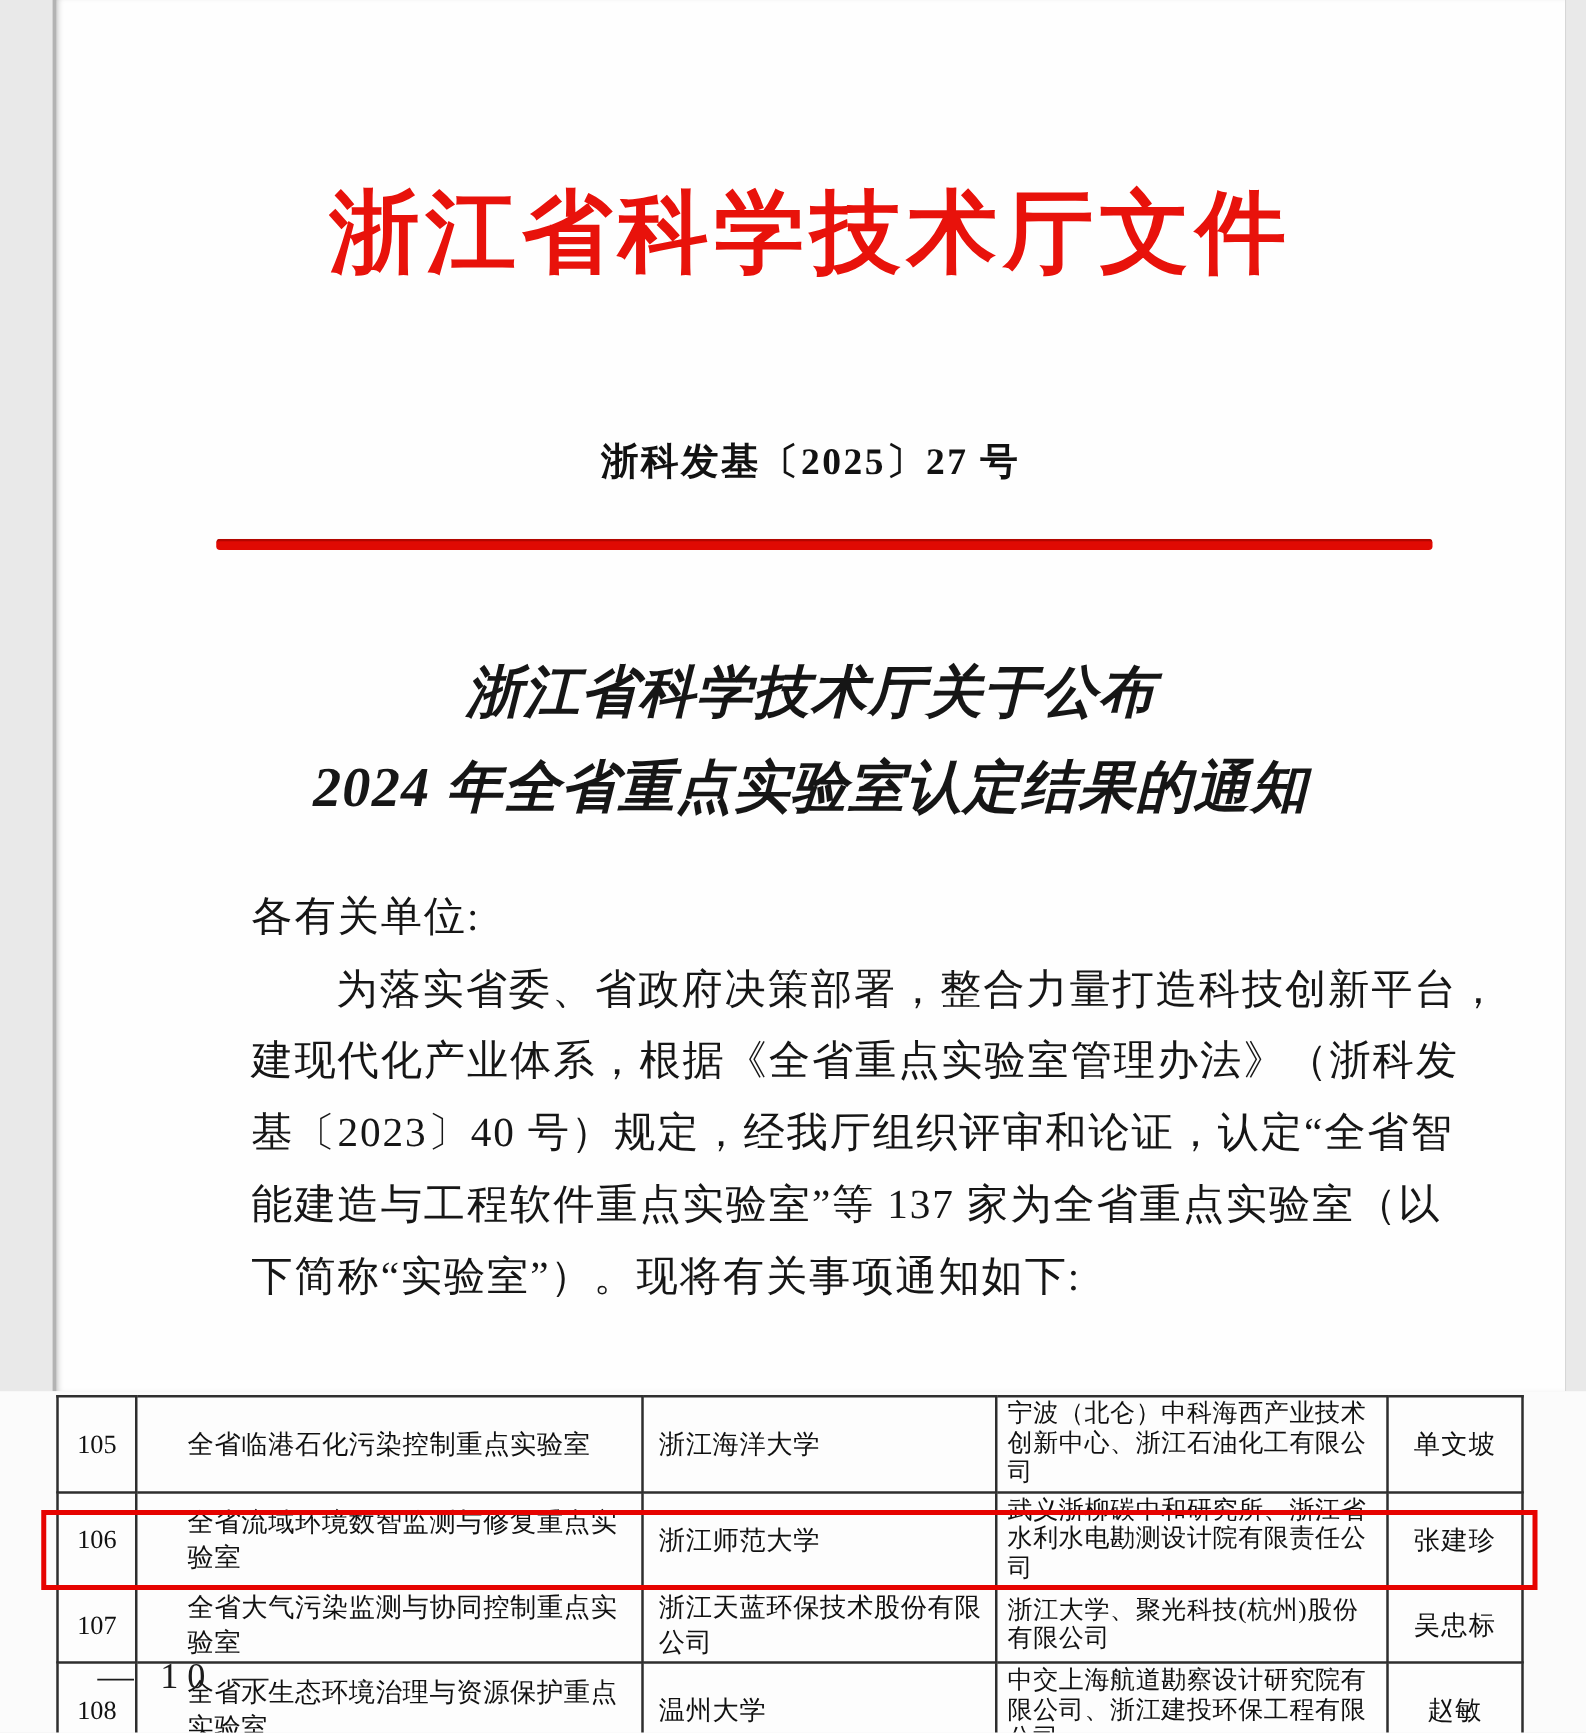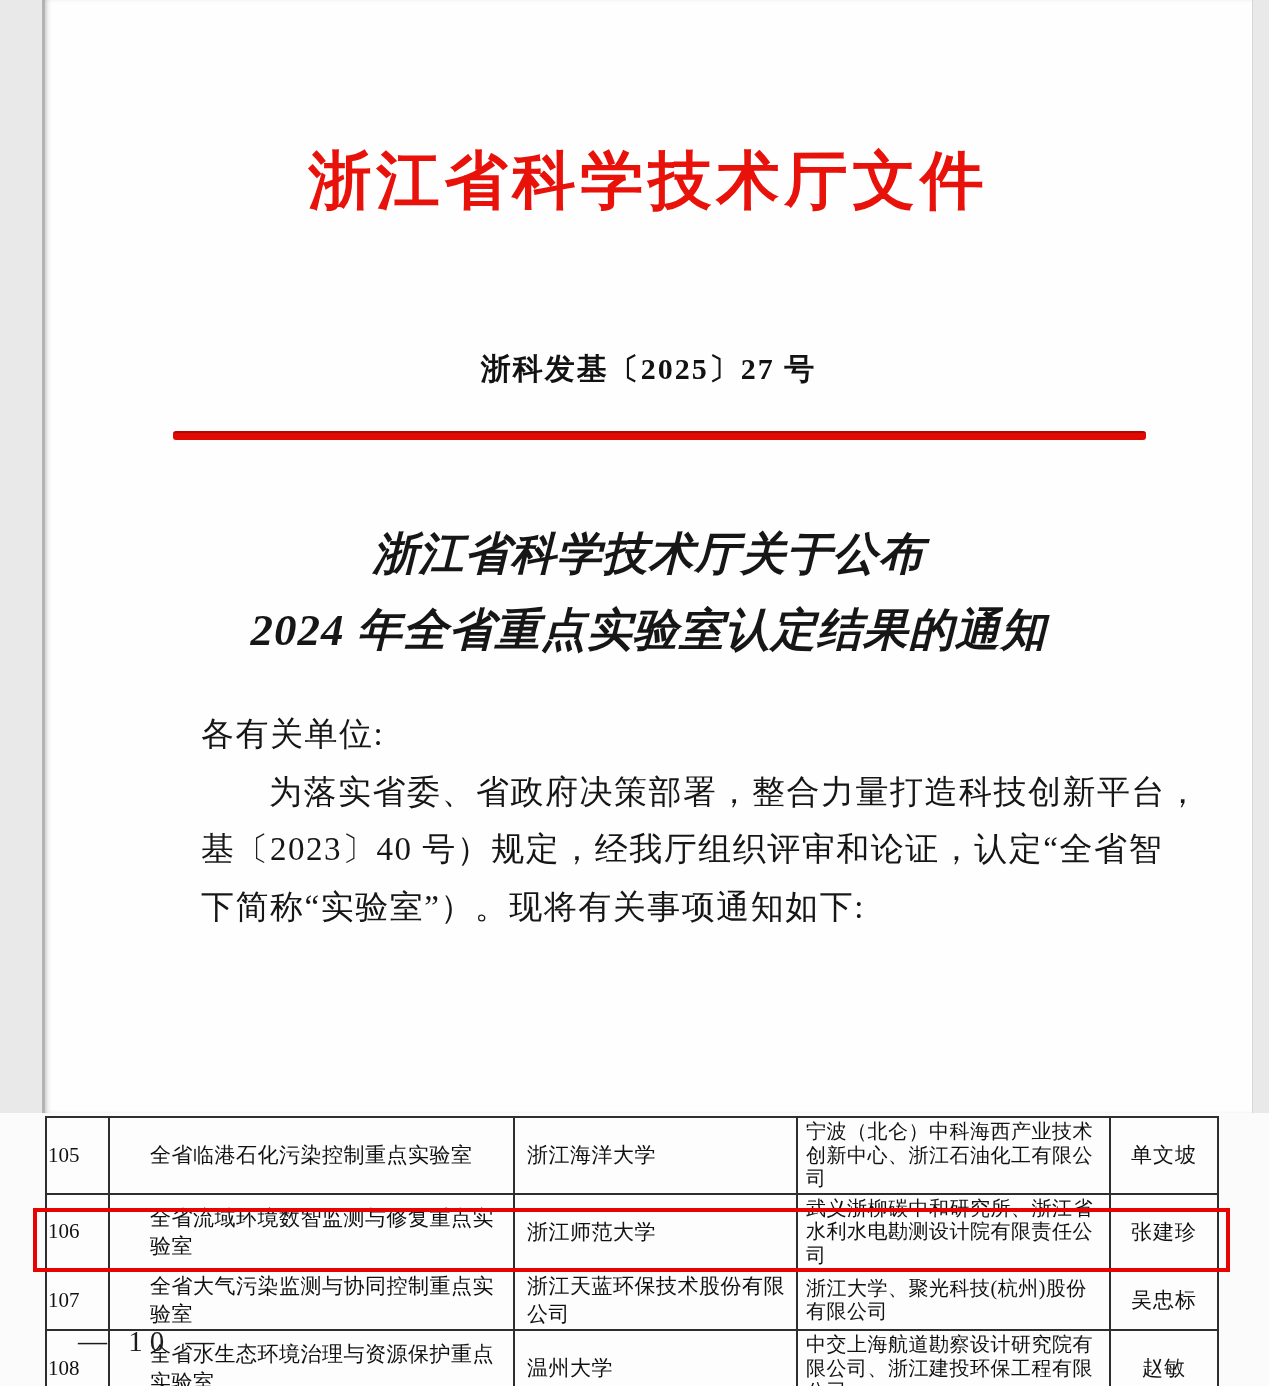--- a/index.html
+++ b/index.html
@@ -25,7 +25,7 @@
   .banner {
     position: absolute; top: 138px; left: 0; width: 100%;
     text-align: center;
-    font-size: 63px; font-weight: bold;
+    font-size: 72px; font-weight: bold;
     letter-spacing: 5px;
     color: #e8120b;
     white-space: nowrap;

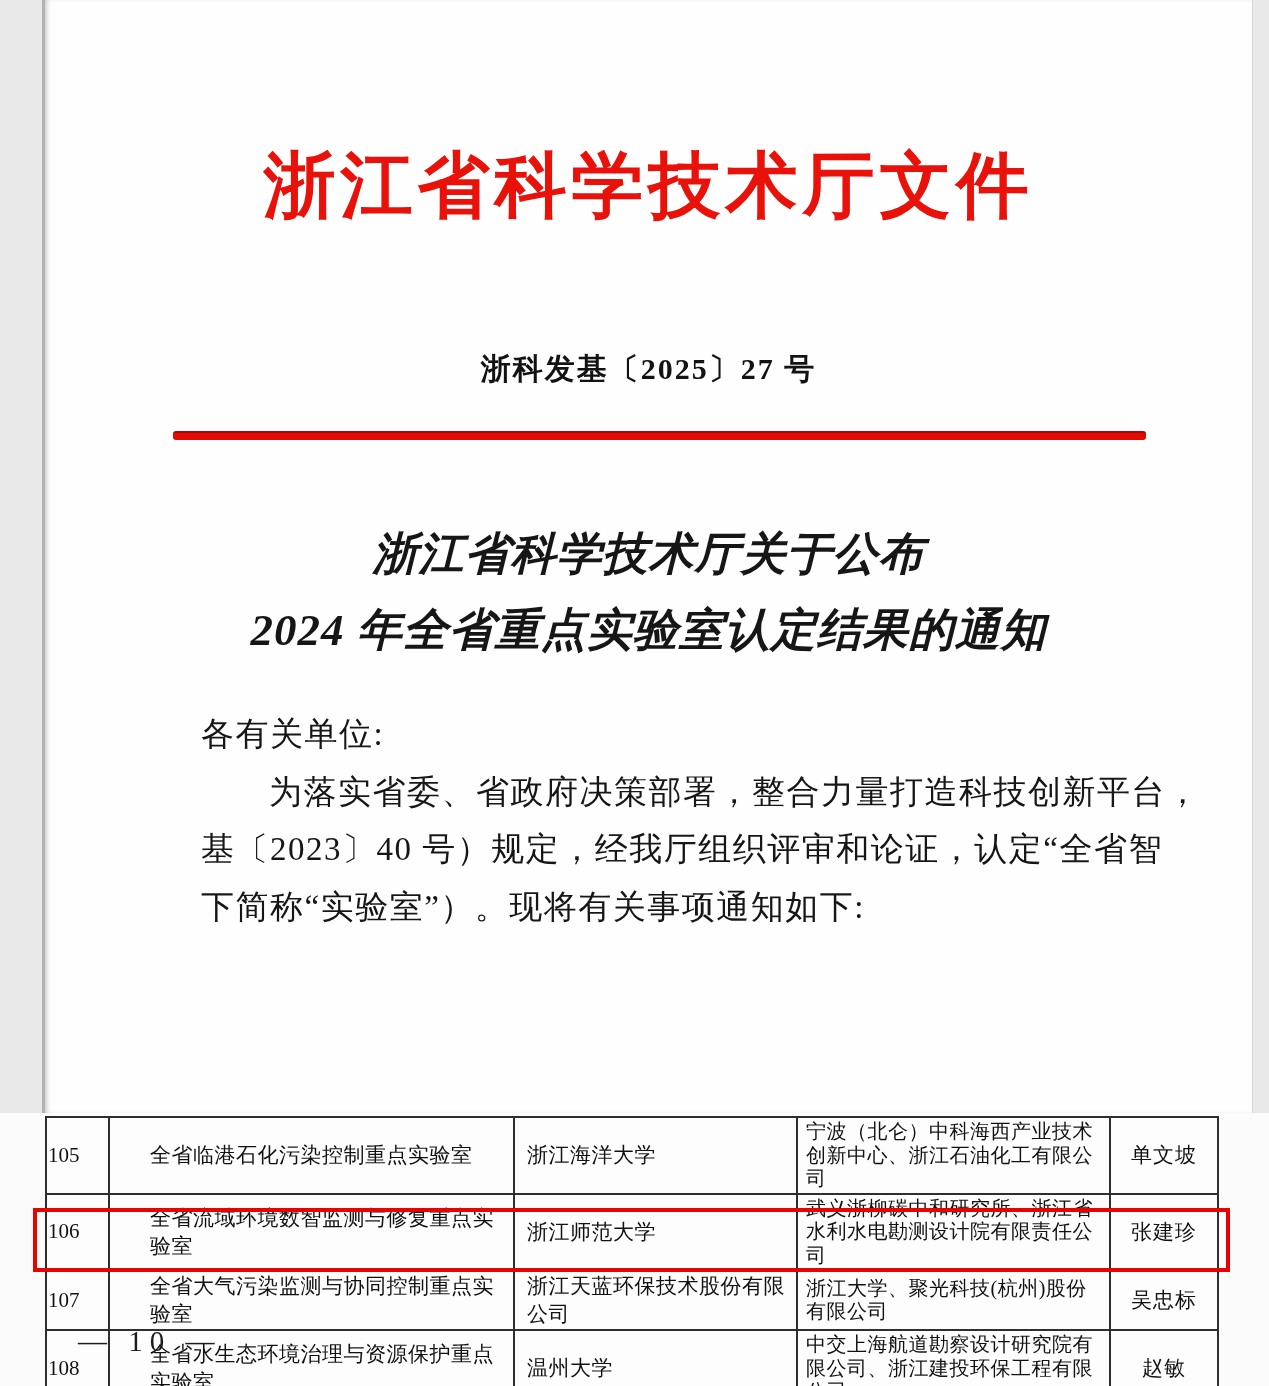--- a/index.html
+++ b/index.html
@@ -127,6 +127,7 @@
     <div class="body-text">
       <div class="body-line">各有关单位:</div>
       <div class="body-line indent">为落实省委、省政府决策部署，整合力量打造科技创新平台，</div>
+      <div class="body-line">建现代化产业体系，根据《全省重点实验室管理办法》（浙科发</div>
       <div class="body-line">基〔2023〕40 号）规定，经我厅组织评审和论证，认定“全省智</div>
       <div class="body-line">下简称“实验室”）。现将有关事项通知如下:</div>
     </div>

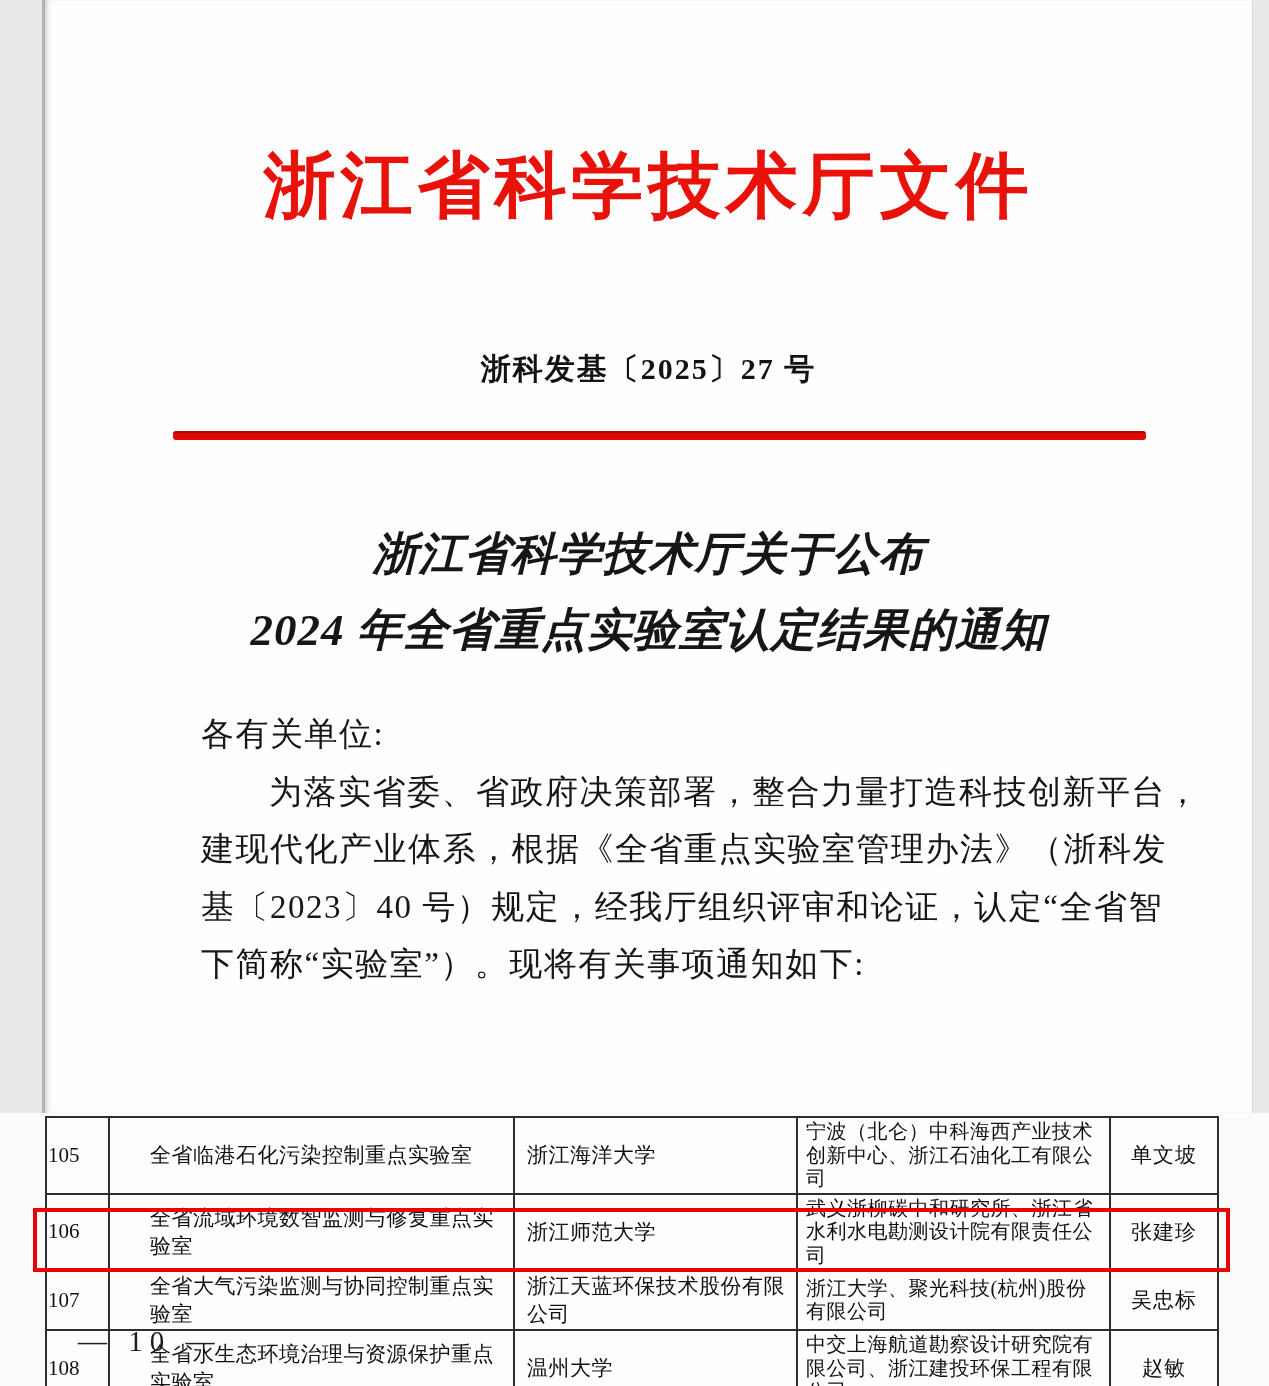--- a/index.html
+++ b/index.html
@@ -129,6 +129,7 @@
       <div class="body-line indent">为落实省委、省政府决策部署，整合力量打造科技创新平台，</div>
       <div class="body-line">建现代化产业体系，根据《全省重点实验室管理办法》（浙科发</div>
       <div class="body-line">基〔2023〕40 号）规定，经我厅组织评审和论证，认定“全省智</div>
+      <div class="body-line">能建造与工程软件重点实验室”等 137 家为全省重点实验室（以</div>
       <div class="body-line">下简称“实验室”）。现将有关事项通知如下:</div>
     </div>
   </div>

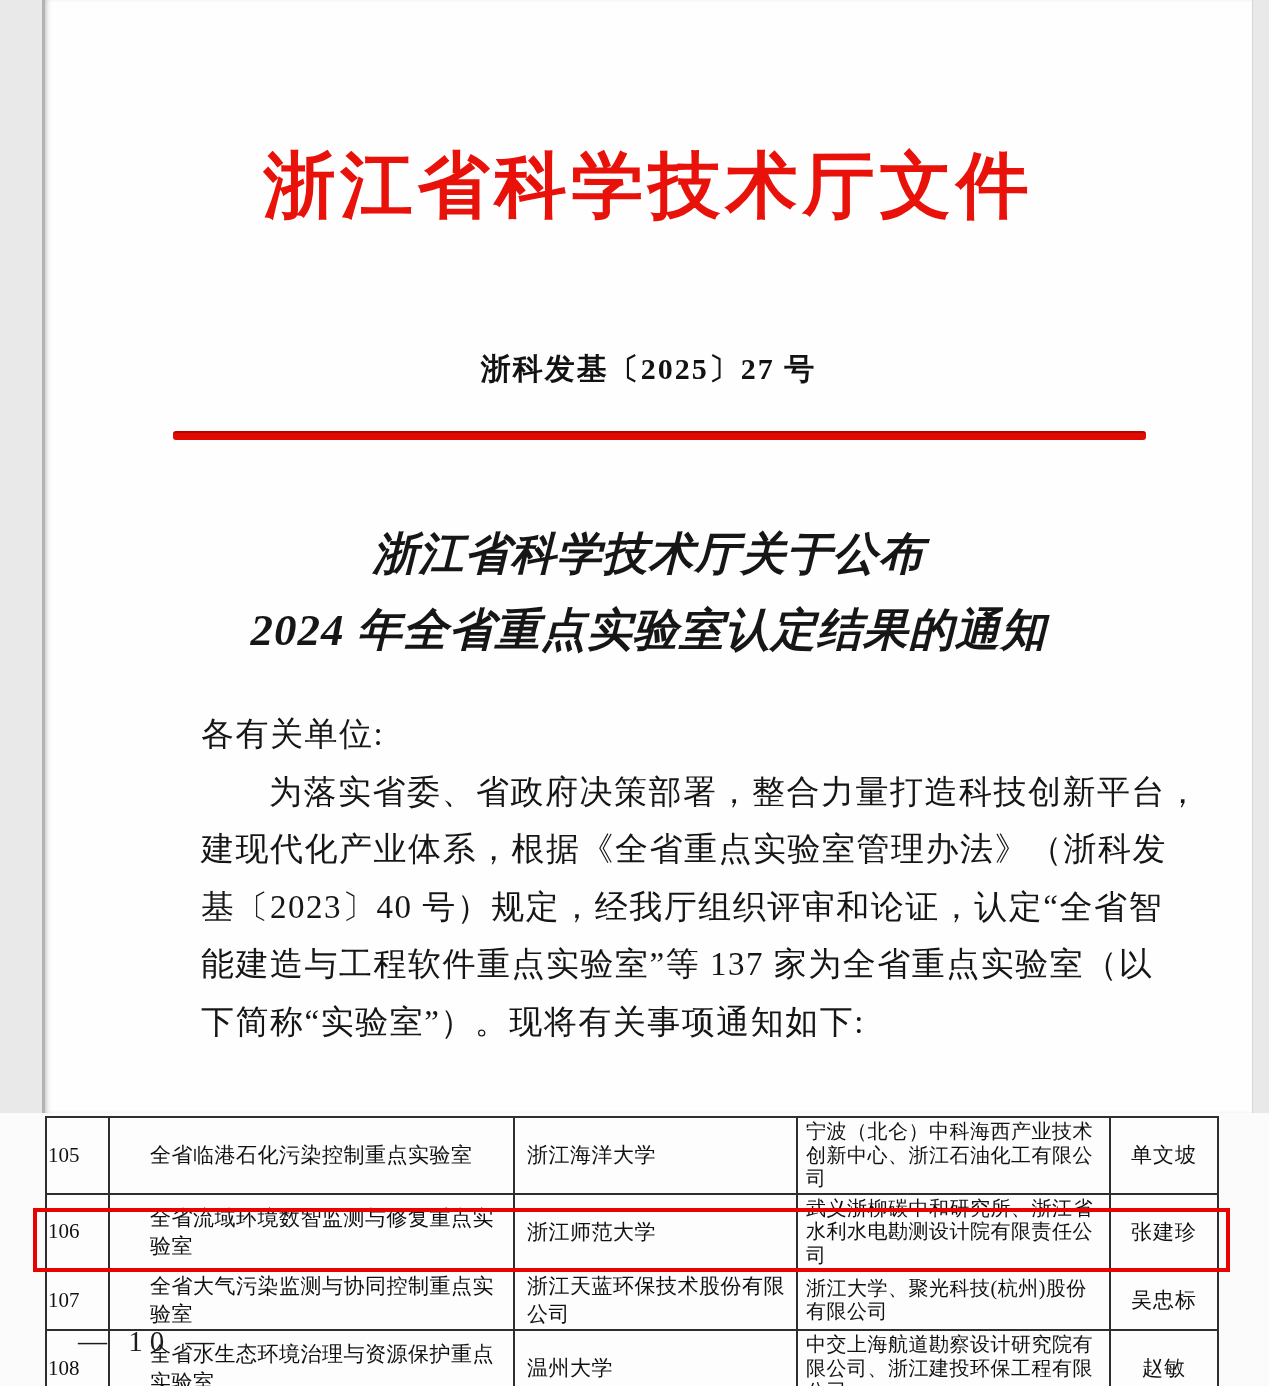--- a/index.html
+++ b/index.html
@@ -87,7 +87,7 @@
   tr.r1 td, tr.r2 td { height: 46px; }
   tr.r3 td { height: 50px; }
   tr.r4 td { height: 43px; }
-  .cell-no       { text-align: left; font-size: 21px; }
+  .cell-no       { text-align: center; font-size: 21px; }
   .cell-lab      { padding-left: 40px; font-size: 21px; letter-spacing: 0.5px; }
   .cell-inst     { padding-left: 12px; font-size: 21px; letter-spacing: 0.5px; }
   .cell-partners { padding: 2px 8px; font-size: 20px; line-height: 23.5px; letter-spacing: 0.5px; margin-top: 32px; }

